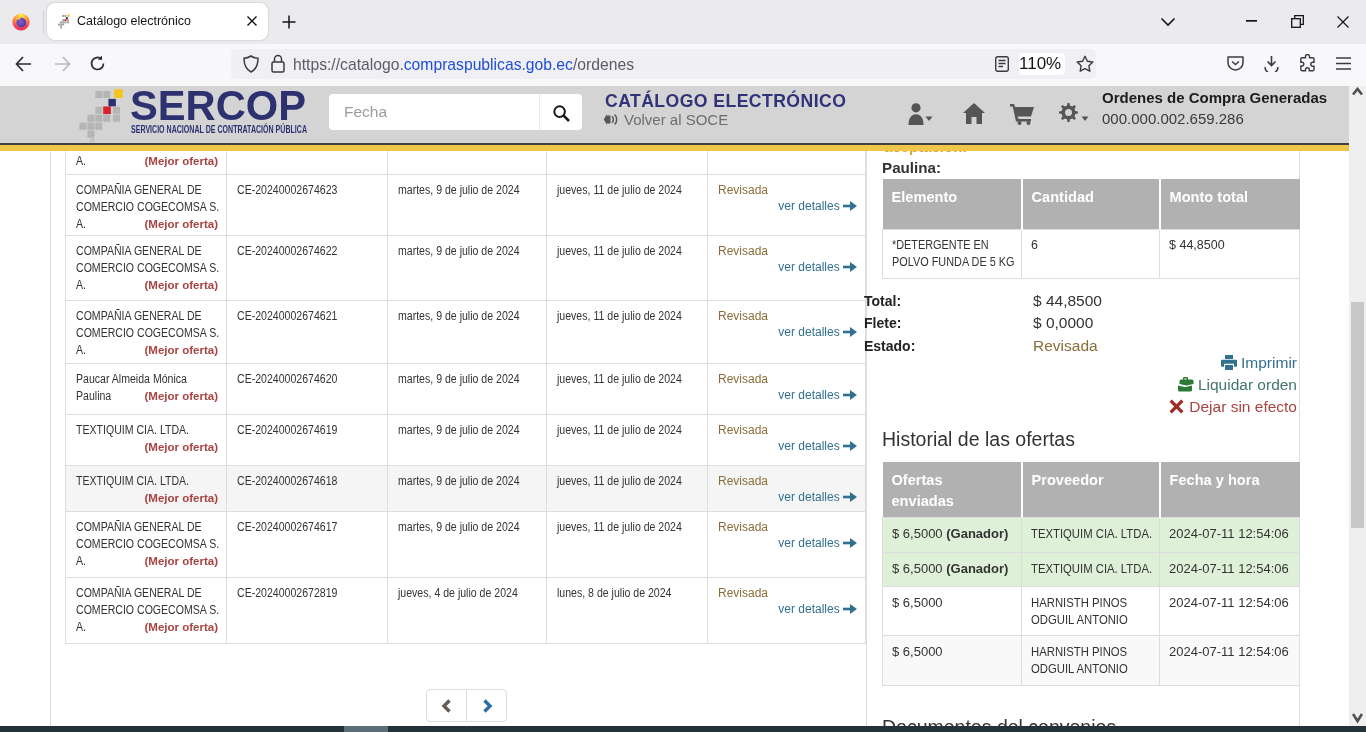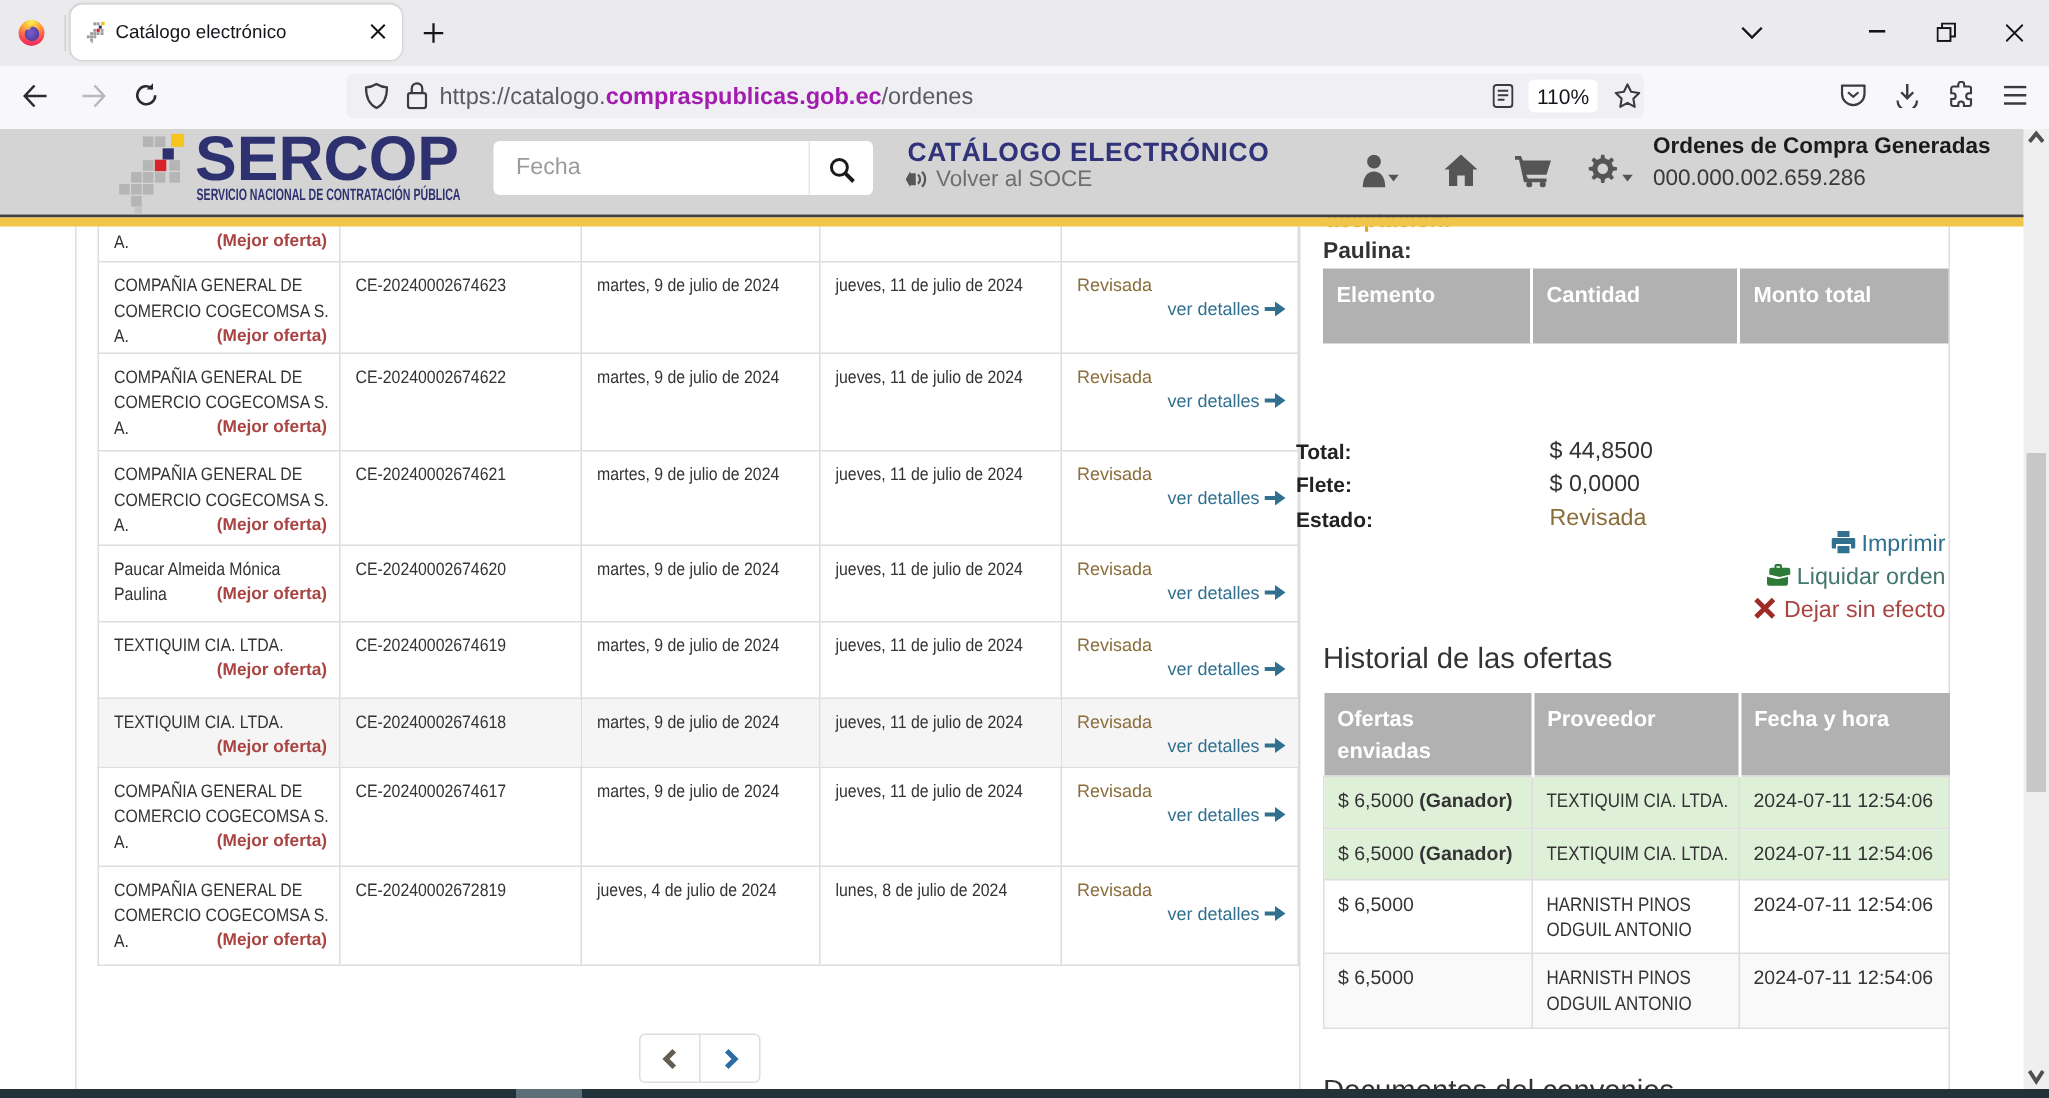--- a/index.html
+++ b/index.html
@@ -13,7 +13,7 @@
 #toolbar{position:absolute;left:0;top:44px;width:1366px;height:42px;background:#f8f8fa}
 #urlbar{position:absolute;left:231px;top:49px;width:865px;height:30px;background:#f0f0f4;border-radius:5px}
 #urltext{position:absolute;left:293px;top:56px;font-size:15.7px;color:#5b5b66;white-space:nowrap}
-#urltext b{color:#a21caf;font-weight:bold}
+#urltext b{color:#1d4ed8;font-weight:normal}
 #zoompill{position:absolute;left:1019px;top:53px;width:46px;height:22px;background:#fff;border-radius:4px;font-size:14px;color:#15141a;text-align:center;line-height:22px}
 
 #pageheader{position:absolute;left:0;top:86px;width:1349px;height:57px;background:#d4d4d4;z-index:2}

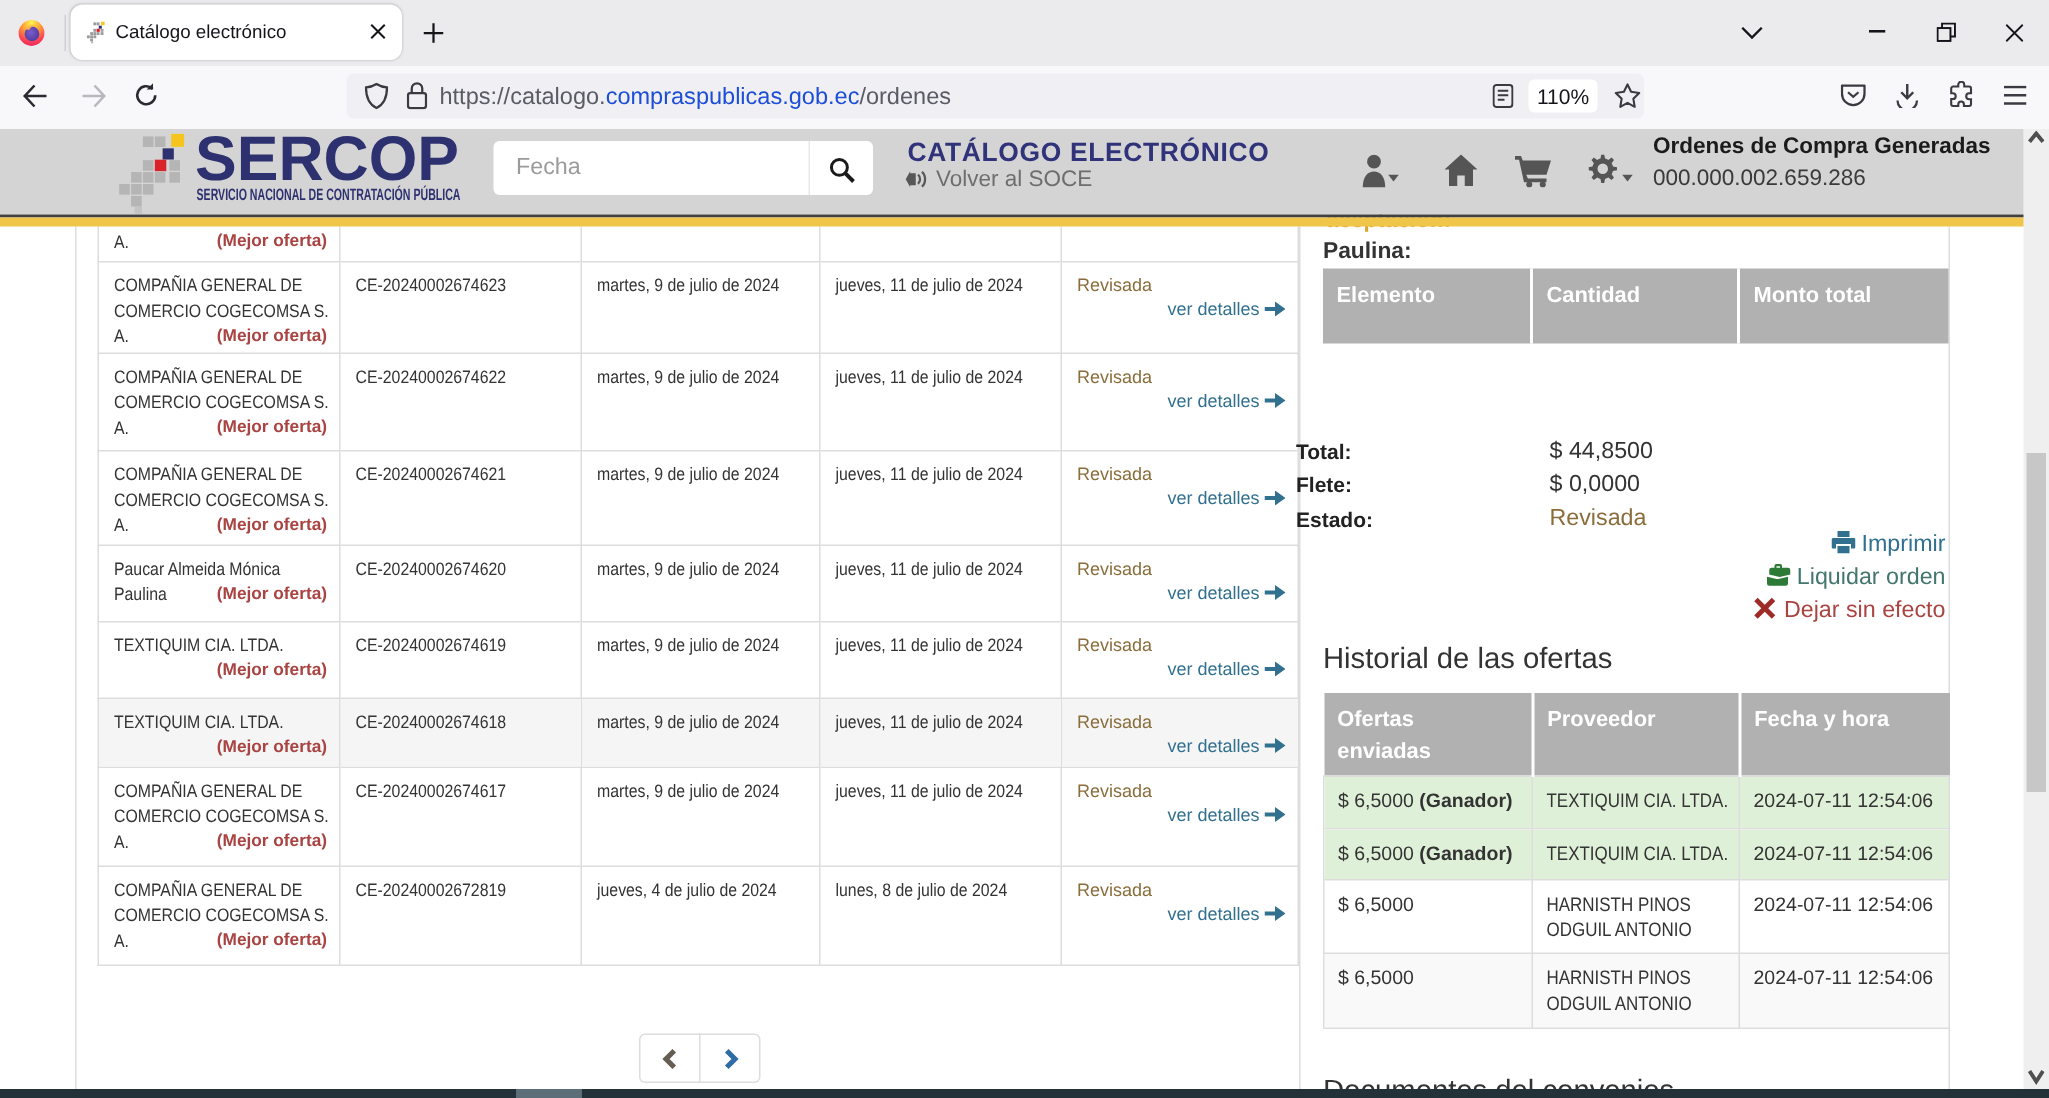--- a/index.html
+++ b/index.html
@@ -14,7 +14,7 @@
 #urlbar{position:absolute;left:231px;top:49px;width:865px;height:30px;background:#f0f0f4;border-radius:5px}
 #urltext{position:absolute;left:293px;top:56px;font-size:15.7px;color:#5b5b66;white-space:nowrap}
 #urltext b{color:#1d4ed8;font-weight:normal}
-#zoompill{position:absolute;left:1019px;top:53px;width:46px;height:22px;background:#fff;border-radius:4px;font-size:14px;color:#15141a;text-align:center;line-height:22px}
+#zoompill{position:absolute;left:1019px;top:53px;width:46px;height:22px;background:#fff;border-radius:4px;font-size:17px;color:#15141a;line-height:22px}
 
 #pageheader{position:absolute;left:0;top:86px;width:1349px;height:57px;background:#d4d4d4;z-index:2}
 #darkline{position:absolute;left:0;top:143px;width:1349px;height:2px;background:#414141;z-index:5}

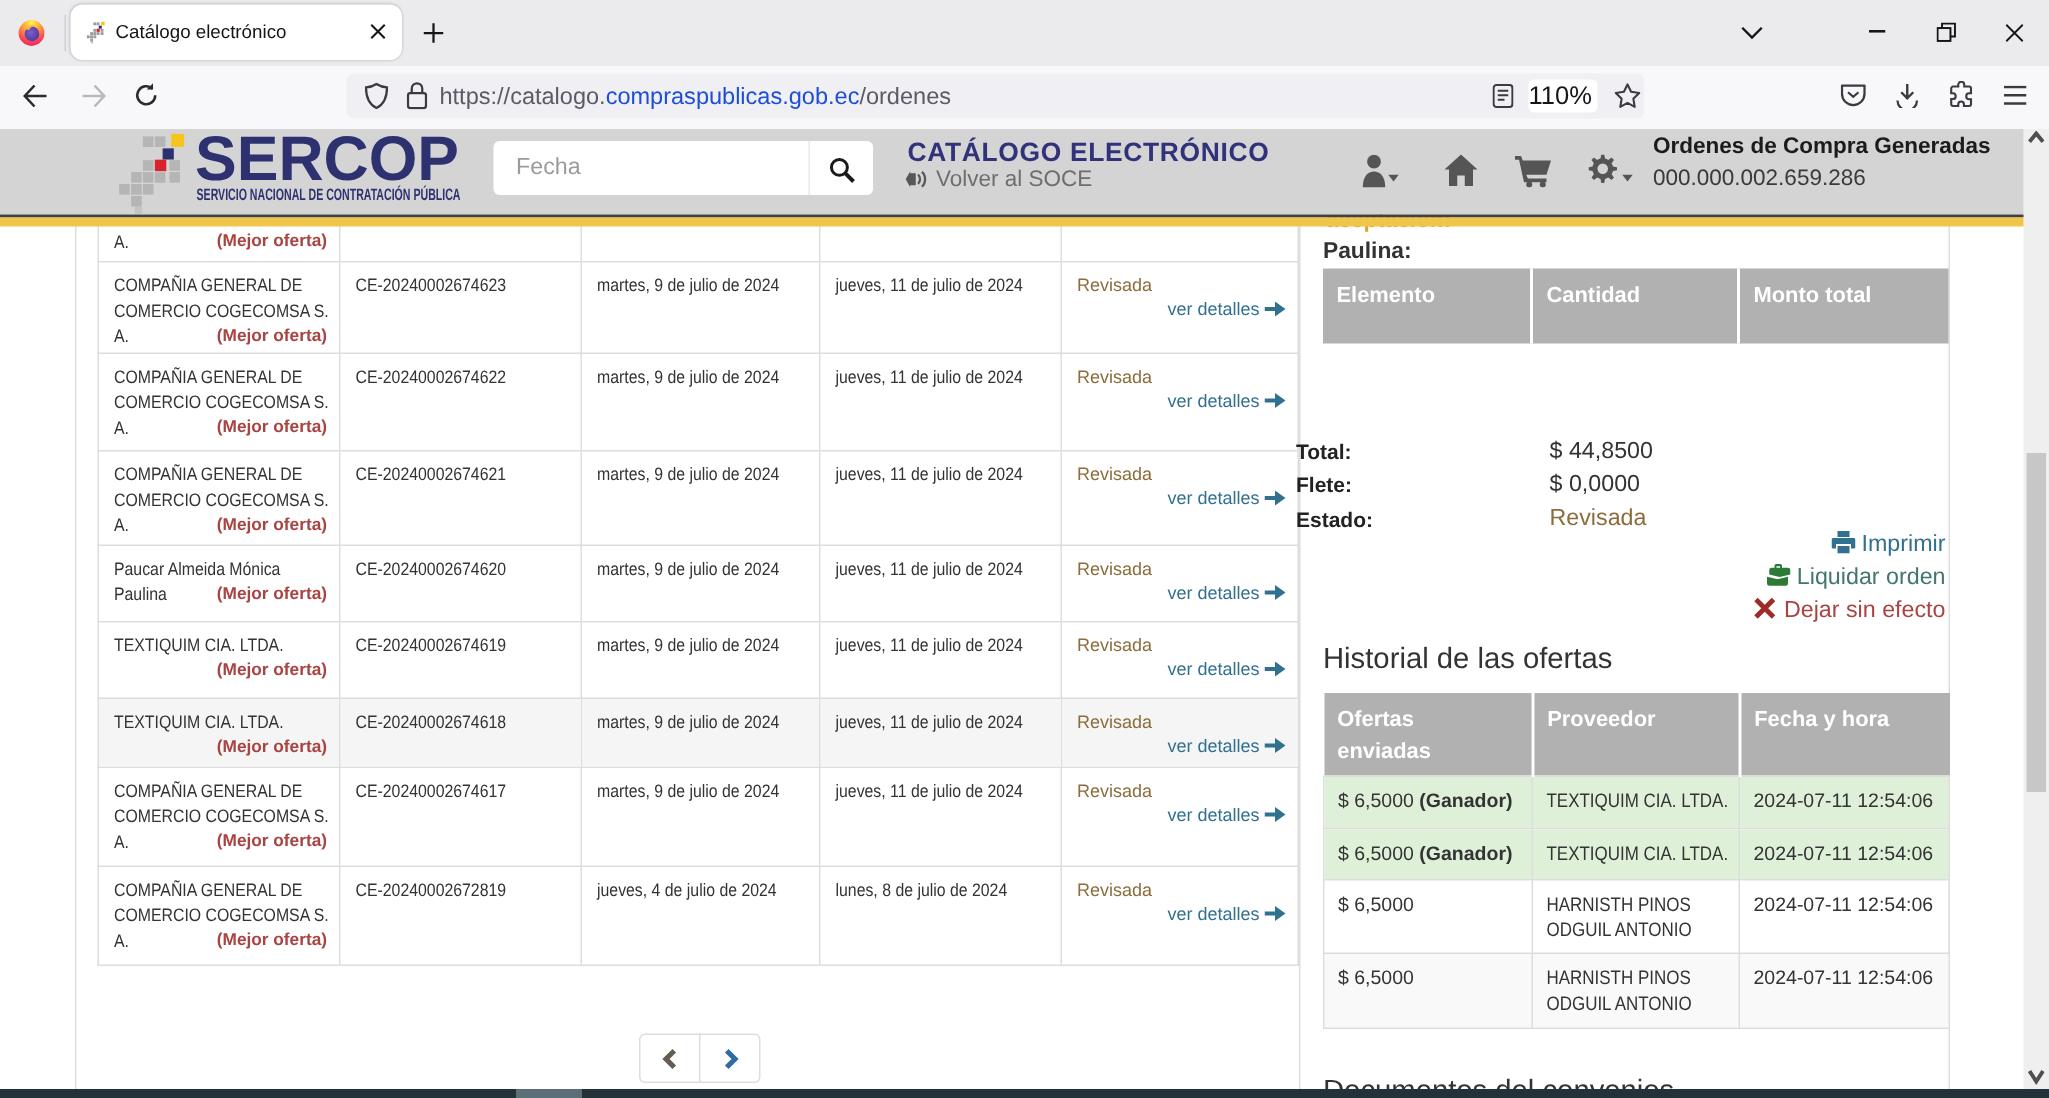--- a/index.html
+++ b/index.html
@@ -372,6 +372,11 @@
         <th>Cantidad</th>
         <th>Monto total</th>
       </tr>
+<tr style="height:49px">
+        <td><span class="cx2">*DETERGENTE EN<br>POLVO FUNDA DE 5 KG</span></td>
+        <td>6</td>
+        <td>$ 44,8500</td>
+      </tr>
 </tbody>
   </table>
 <div class="rp" style="left:864px;top:290px;font-size:14px;font-weight:bold;color:#222;line-height:22.4px">Total:<br>Flete:<br>Estado:</div>

